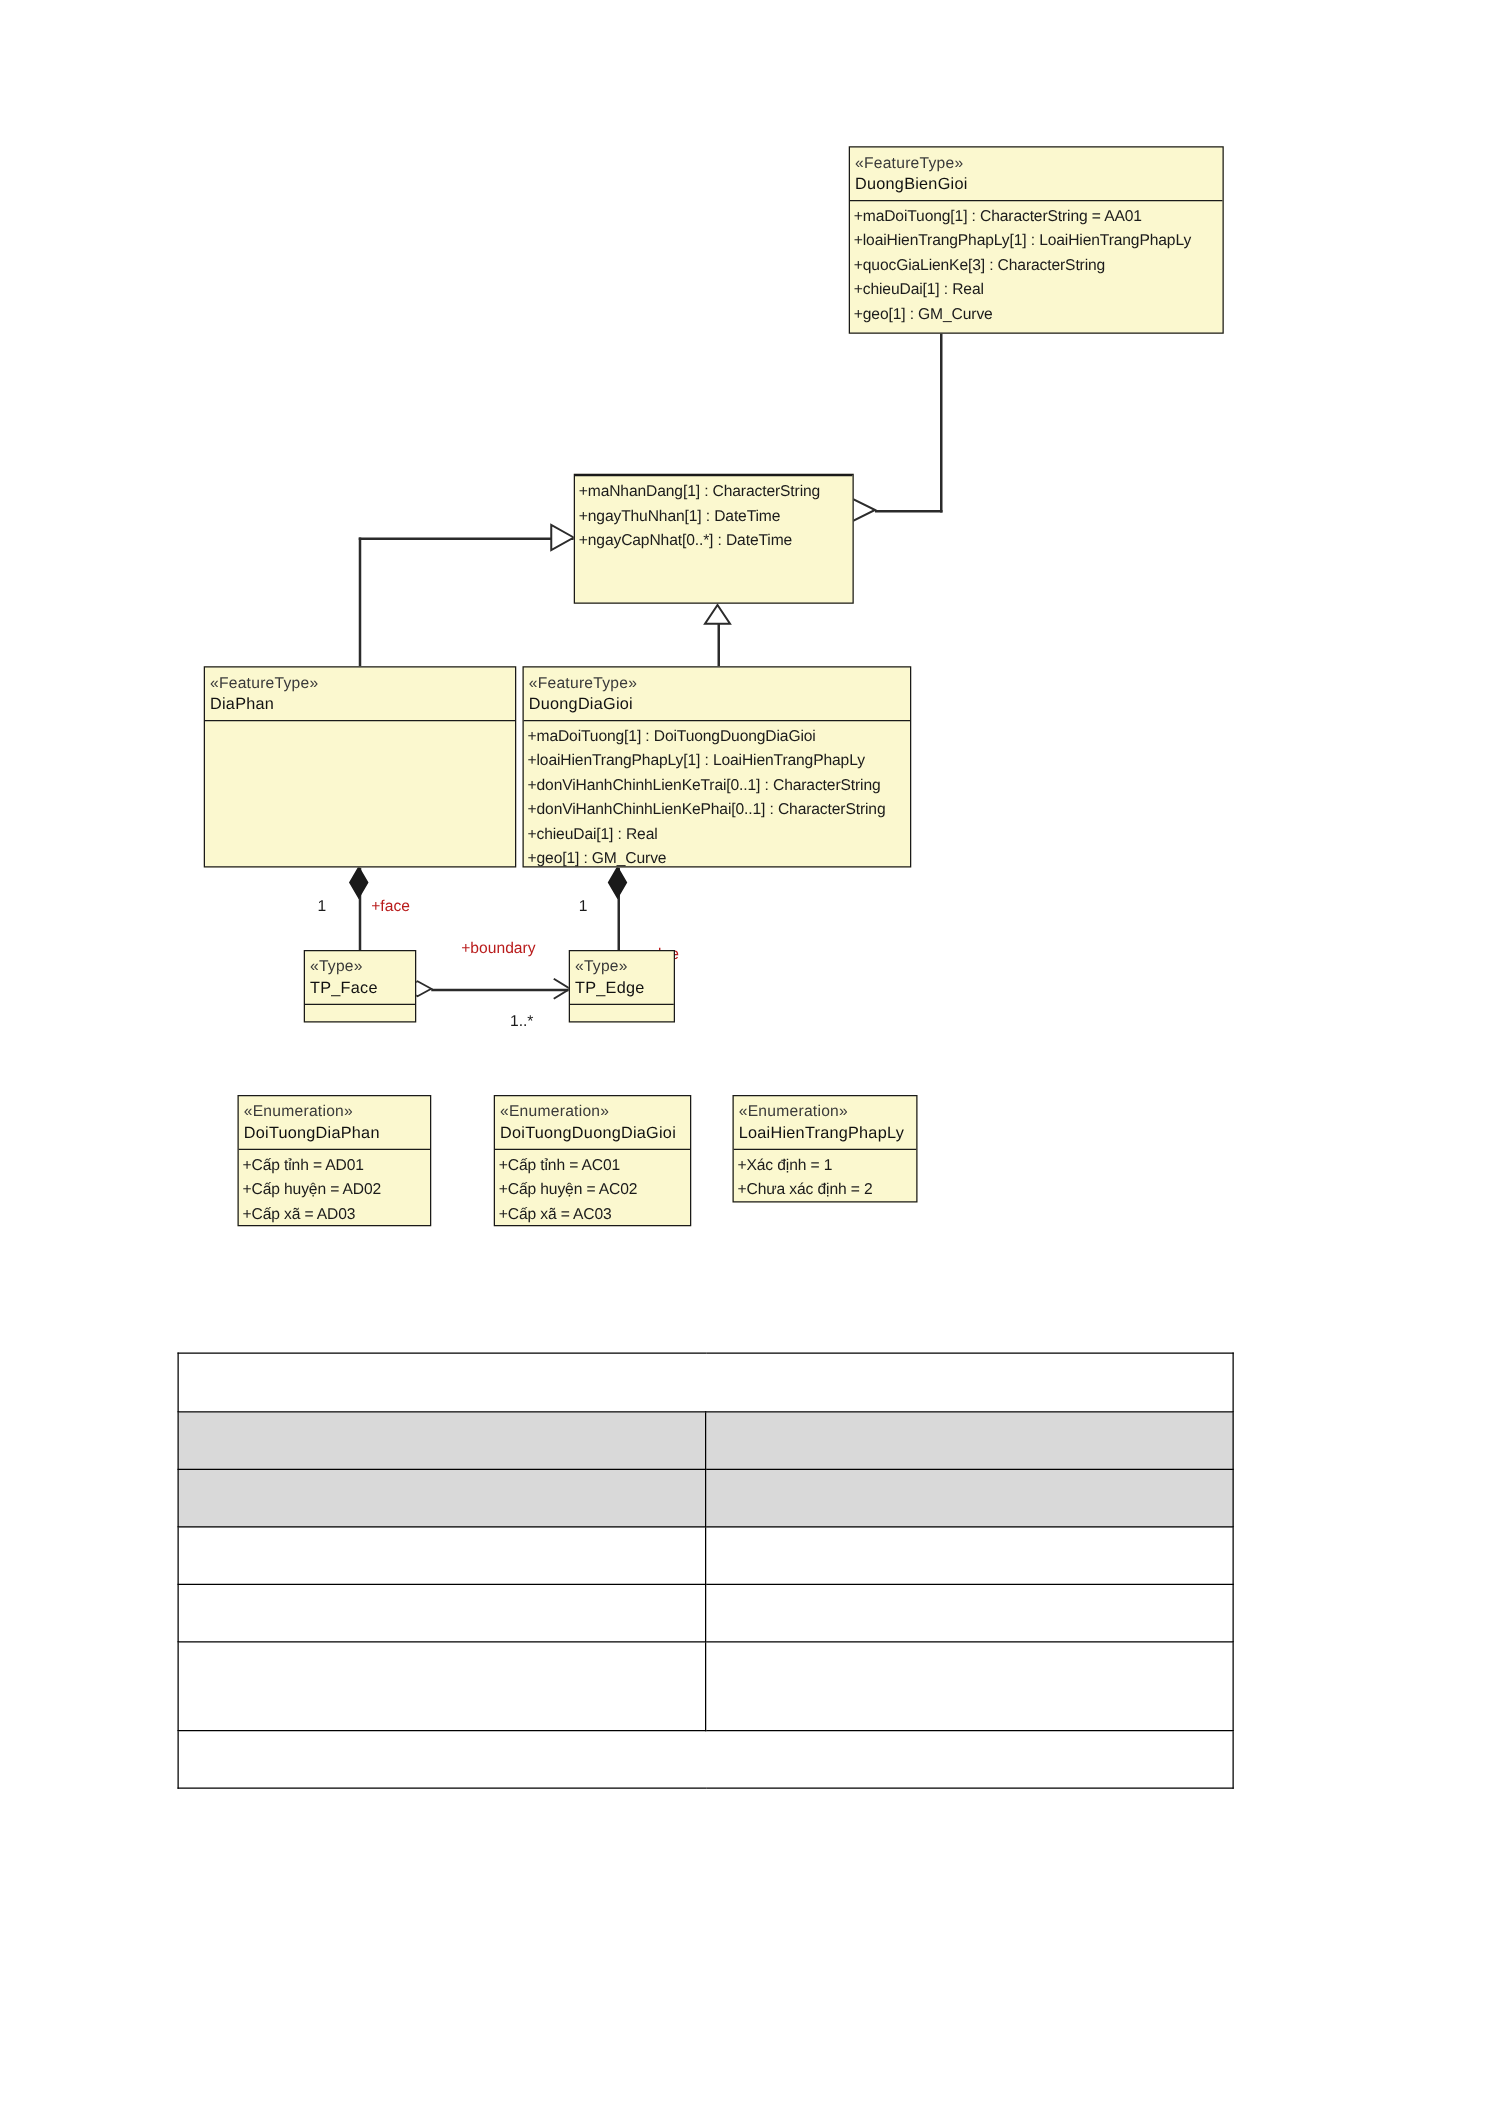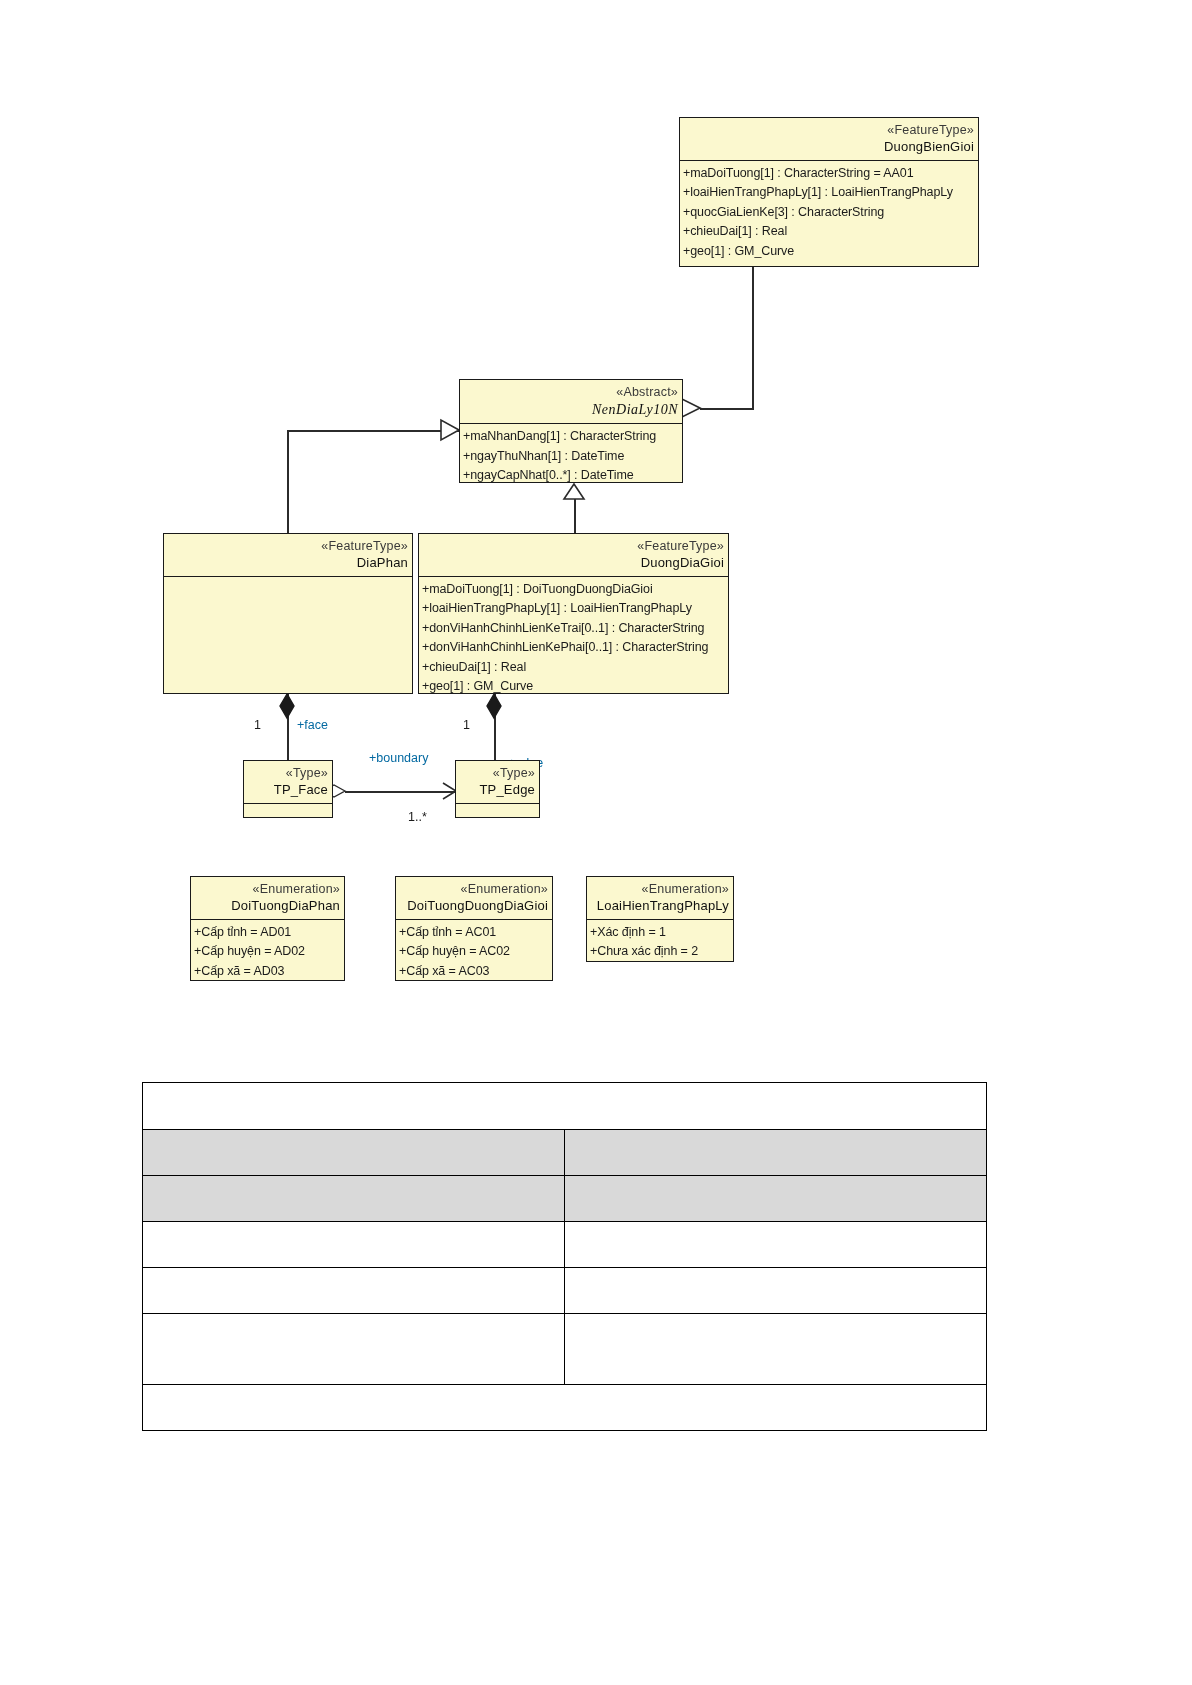--- a/index.html
+++ b/index.html
@@ -22,7 +22,7 @@
   }
   .umlbox .hdr {
     padding:5px 4px 5px 4px;
-    text-align:right;
+    text-align:left;
     line-height:1.25;
   }
   .stereo {

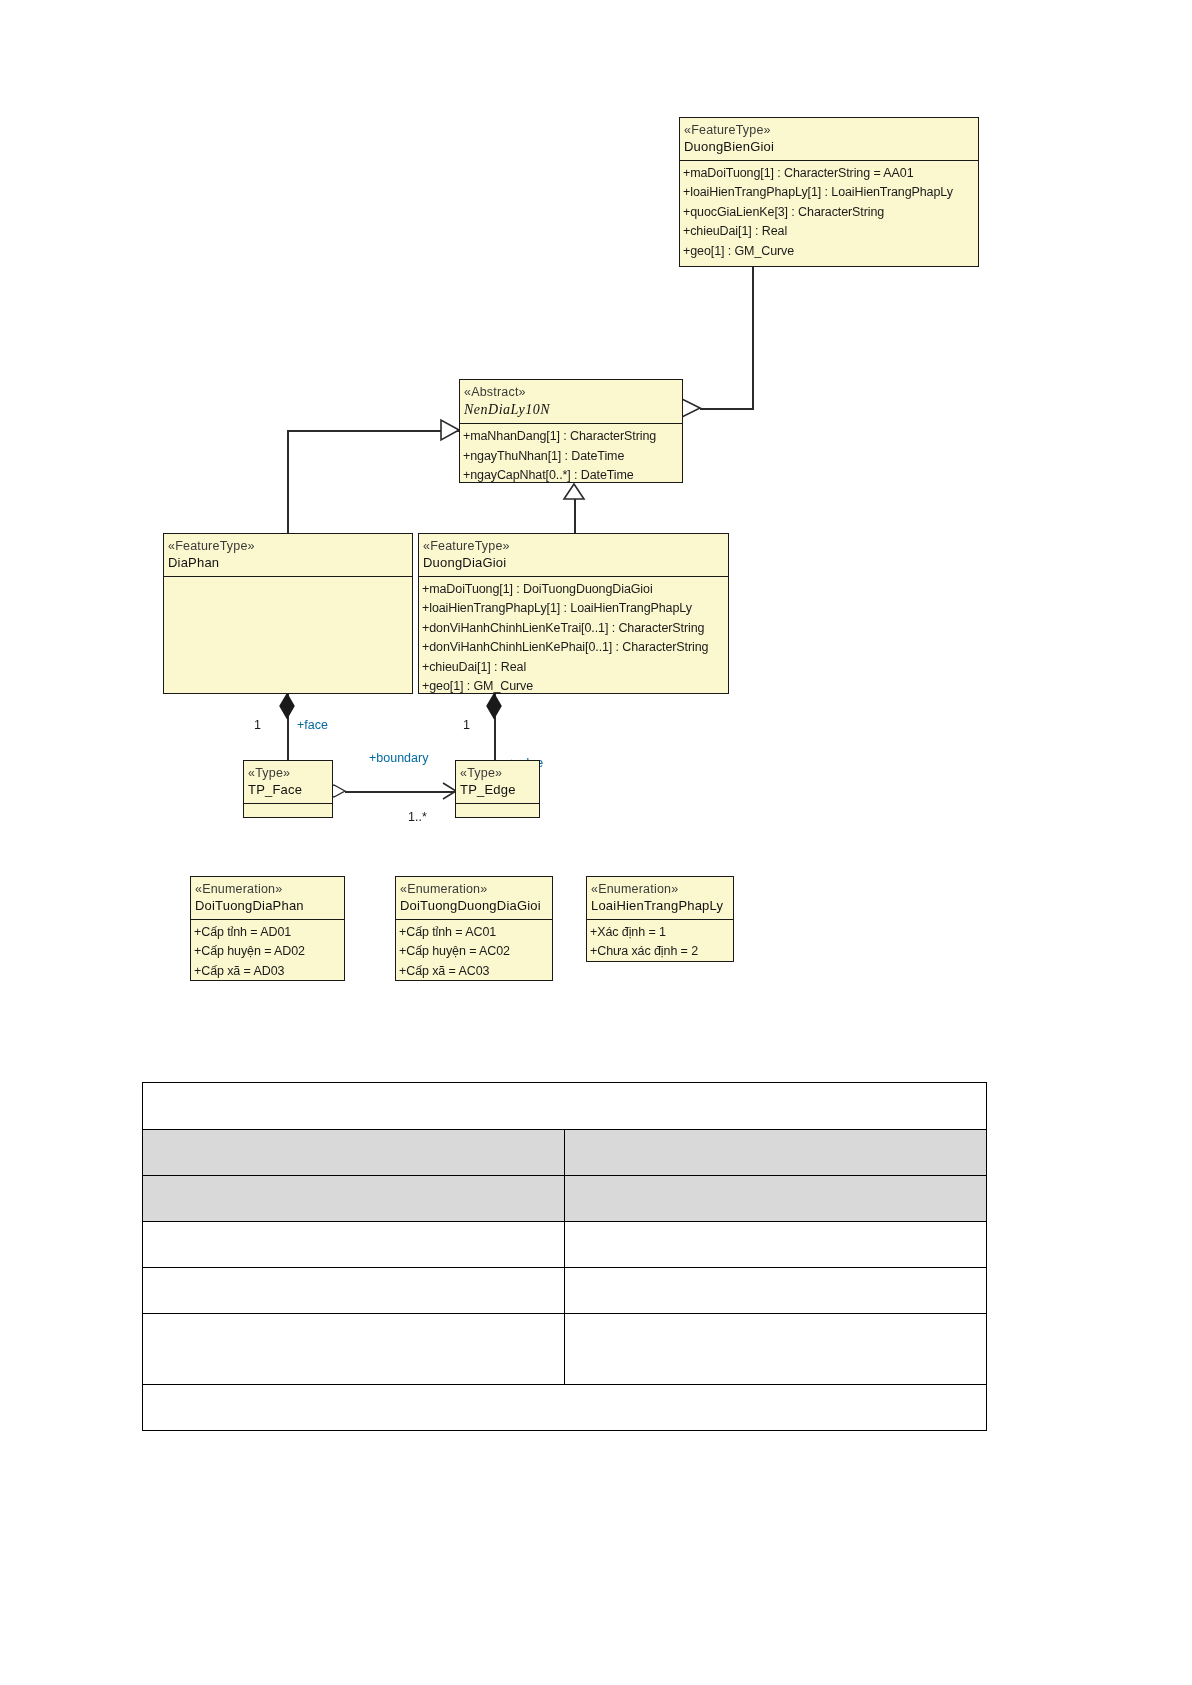--- a/index.html
+++ b/index.html
@@ -150,10 +150,6 @@
   </div>
 
   <div class="umlbox" style="left:459px; top:379px; width:224px; height:104px;">
-    <div class="hdr">
-      <span class="stereo">«Abstract»</span>
-      <span class="cname italic">NenDiaLy10N</span>
-    </div>
     <div class="sep"></div>
     <div class="attrs">
       <div class="attr">+maNhanDang[1] : CharacterString</div>

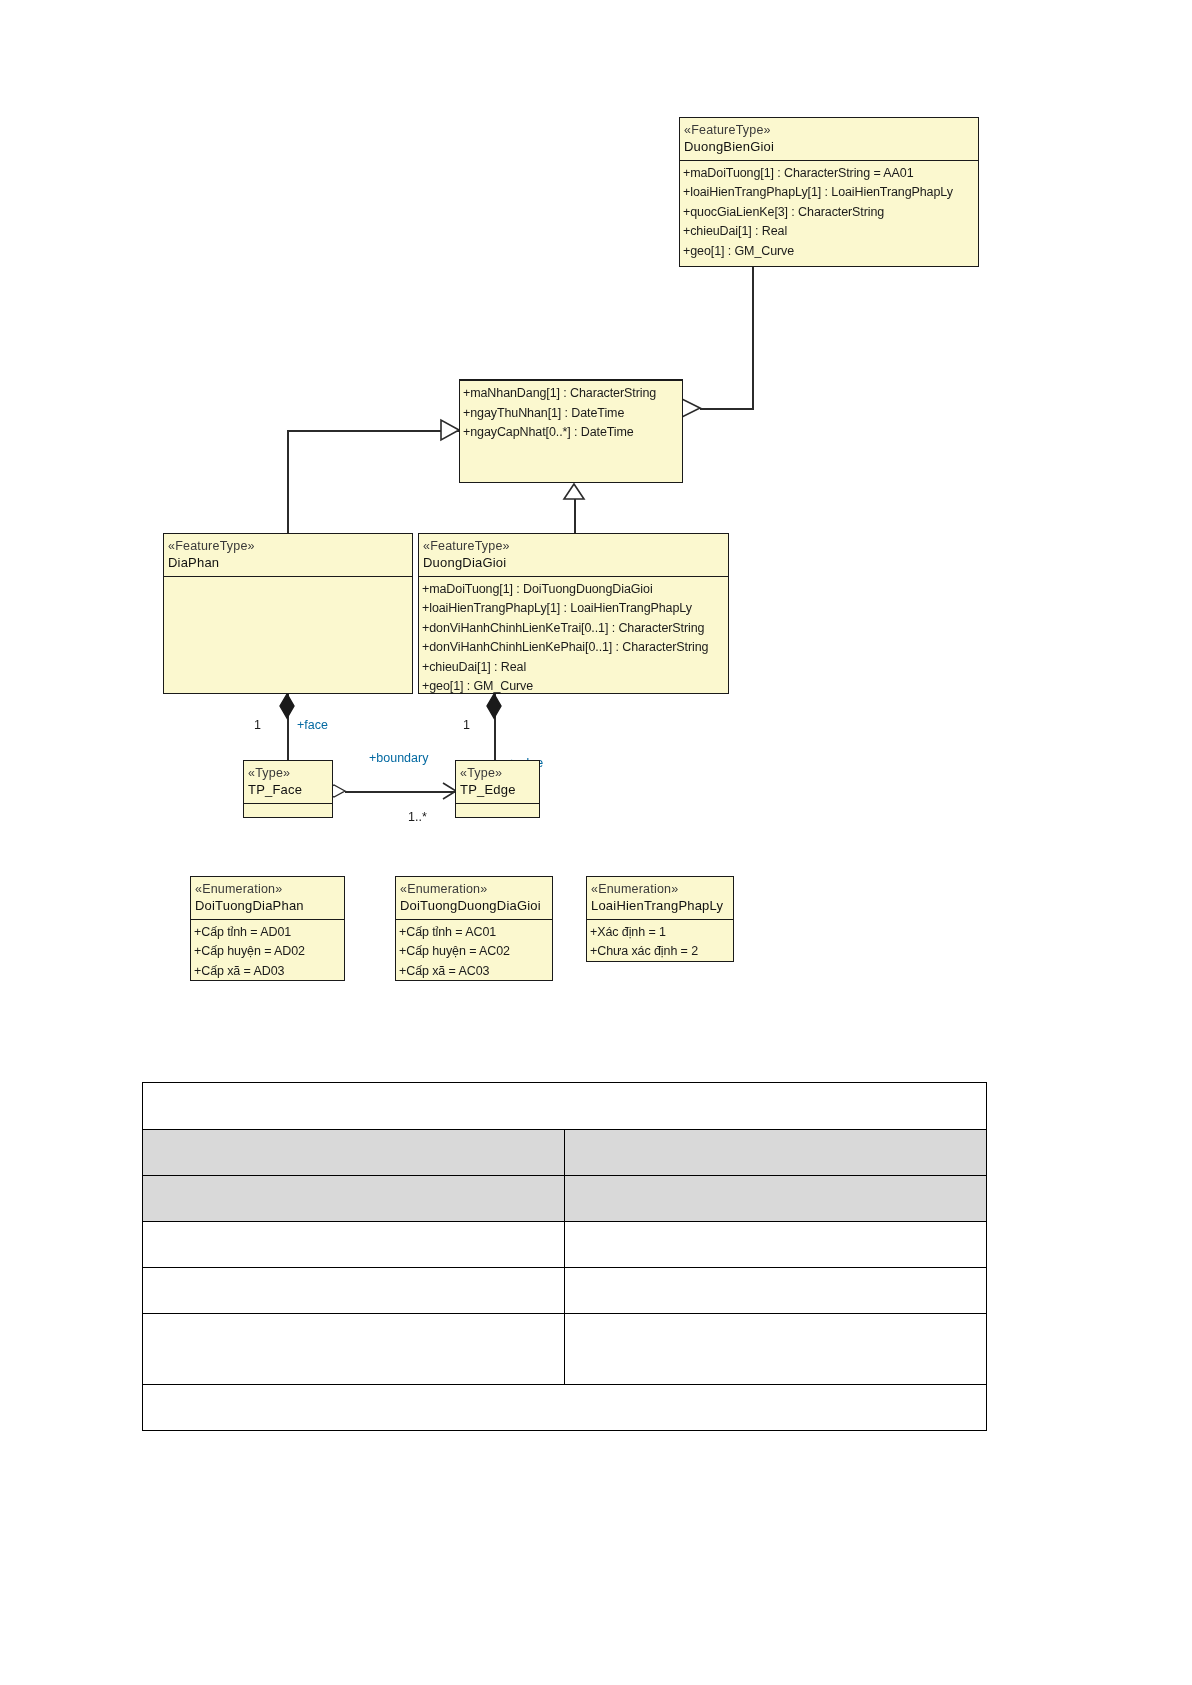--- a/index.html
+++ b/index.html
@@ -75,7 +75,7 @@
   .edgelabel {
     position:absolute;
     font-size:12.5px;
-    color:#0369a1;
+    color:#b91c1c;
     white-space:nowrap;
   }
   .multlabel {

